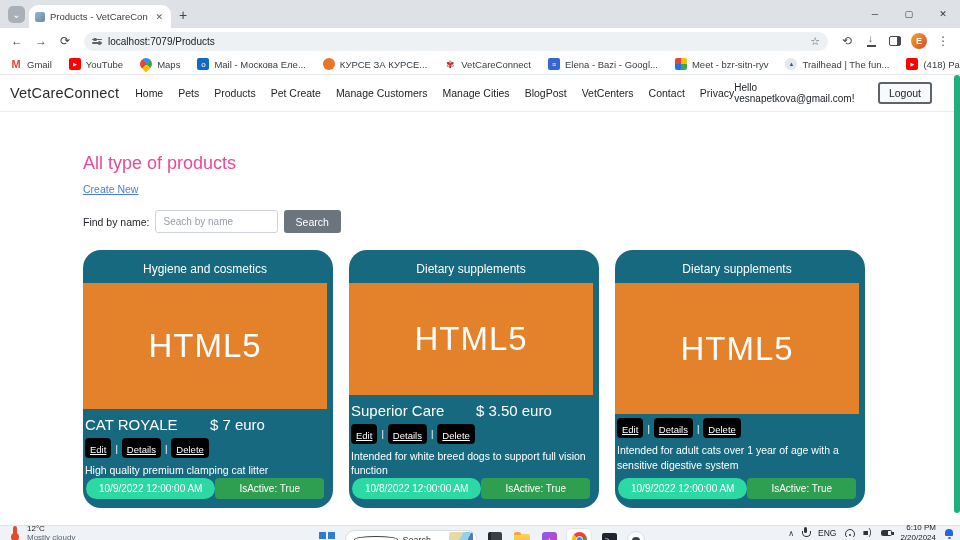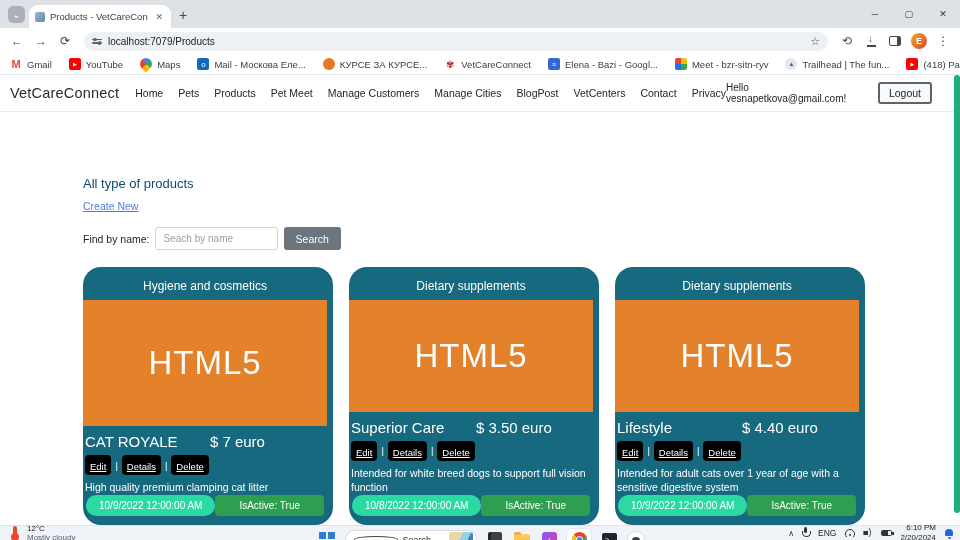--- a/index.html
+++ b/index.html
@@ -252,7 +252,7 @@
       <a href="#">Home</a>
       <a href="#">Pets</a>
       <a href="#">Products</a>
-      <a href="#">Pet Meet</a>
+      <a href="#">Pet Create</a>
       <a href="#">Manage Customers</a>
       <a href="#">Manage Cities</a>
       <a href="#">BlogPost</a>

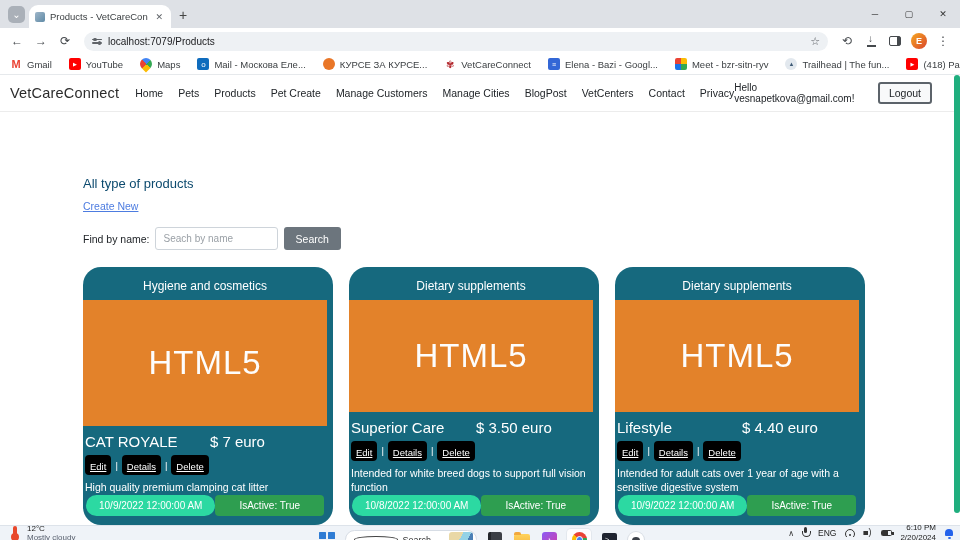--- a/index.html
+++ b/index.html
@@ -67,7 +67,7 @@
 
   
   .content { flex:1; background:#fff; padding:41px 0 0 83px; position:relative; }
-  .page-title { font-size:13px; font-weight:500; color:#0c4a6e;margin-top:23px; }
+  .page-title { font-size:18px; font-weight:500; color:#ec4899; }
   .create-new { display:inline-block; margin-top:9px; font-size:10.5px; color:#4d7ce0; text-decoration:underline; }
   .findrow { margin-top:13px; display:flex; align-items:center; }
   .find-label { font-size:10.5px; color:#212529; margin-right:5px; }

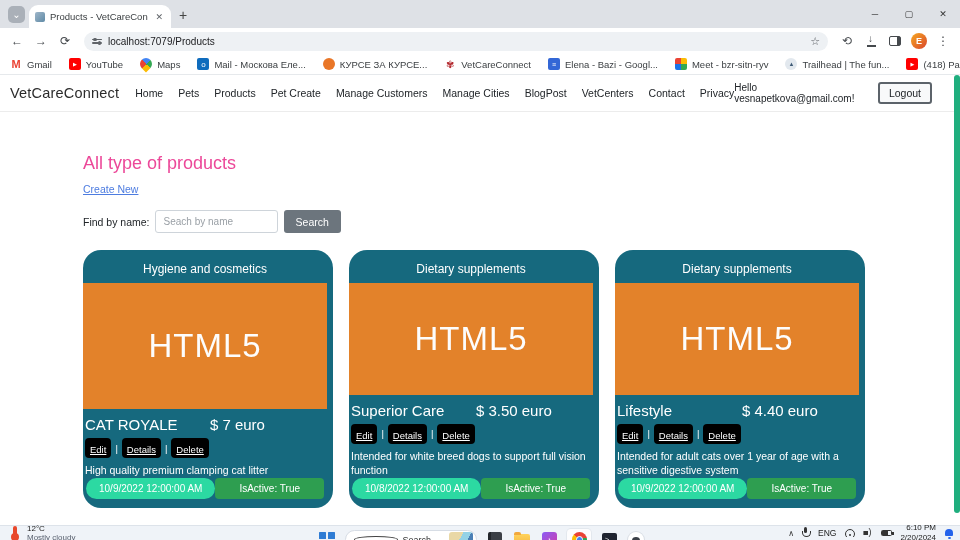--- a/index.html
+++ b/index.html
@@ -328,10 +328,6 @@
         <div class="card-img">
             <span>HTML5</span>
           </div>
-        <div class="name-row">
-          <span class="p-name">Lifestyle</span>
-          <span class="p-price">$ 4.40 euro</span>
-        </div>
         <div class="actions">
           <span class="act-pill"><span>Edit</span></span>
             <span class="act-sep">|</span>

